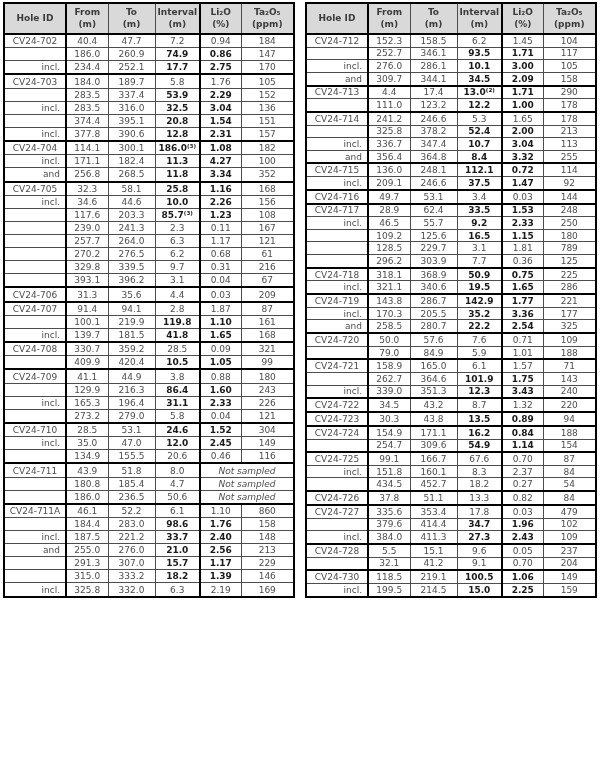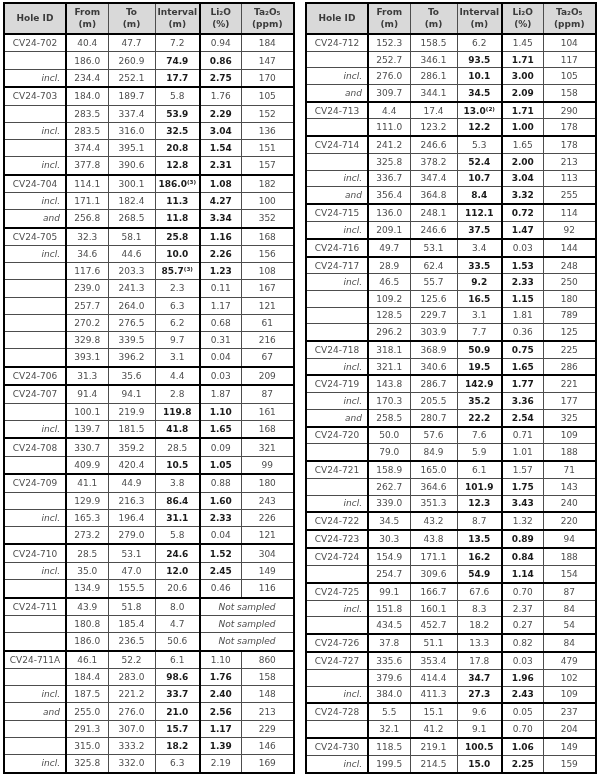--- a/index.html
+++ b/index.html
@@ -20,7 +20,7 @@
     border-collapse: collapse;
     table-layout: fixed;
     width: 290px;
-    height: 772px;
+    height: 596px;
     border: 2px solid #000000;
   }
   col.c-hole { width: 62px; }

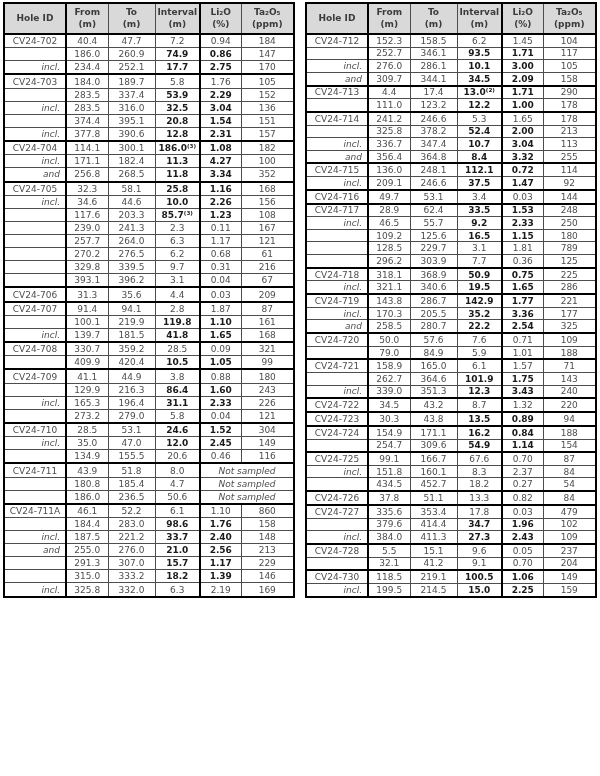--- a/index.html
+++ b/index.html
@@ -56,7 +56,7 @@
 
   td.bold { font-weight: bold; color: #1a1a1a; }
   td.hole { text-align: center; }
-  td.sub  { font-style: italic; text-align: right; padding-right: 5px; }
+  td.sub  { text-align: right; padding-right: 5px; }
   td.notsampled { font-style: italic; margin-top: 30px; }
 </style>
 </head>

